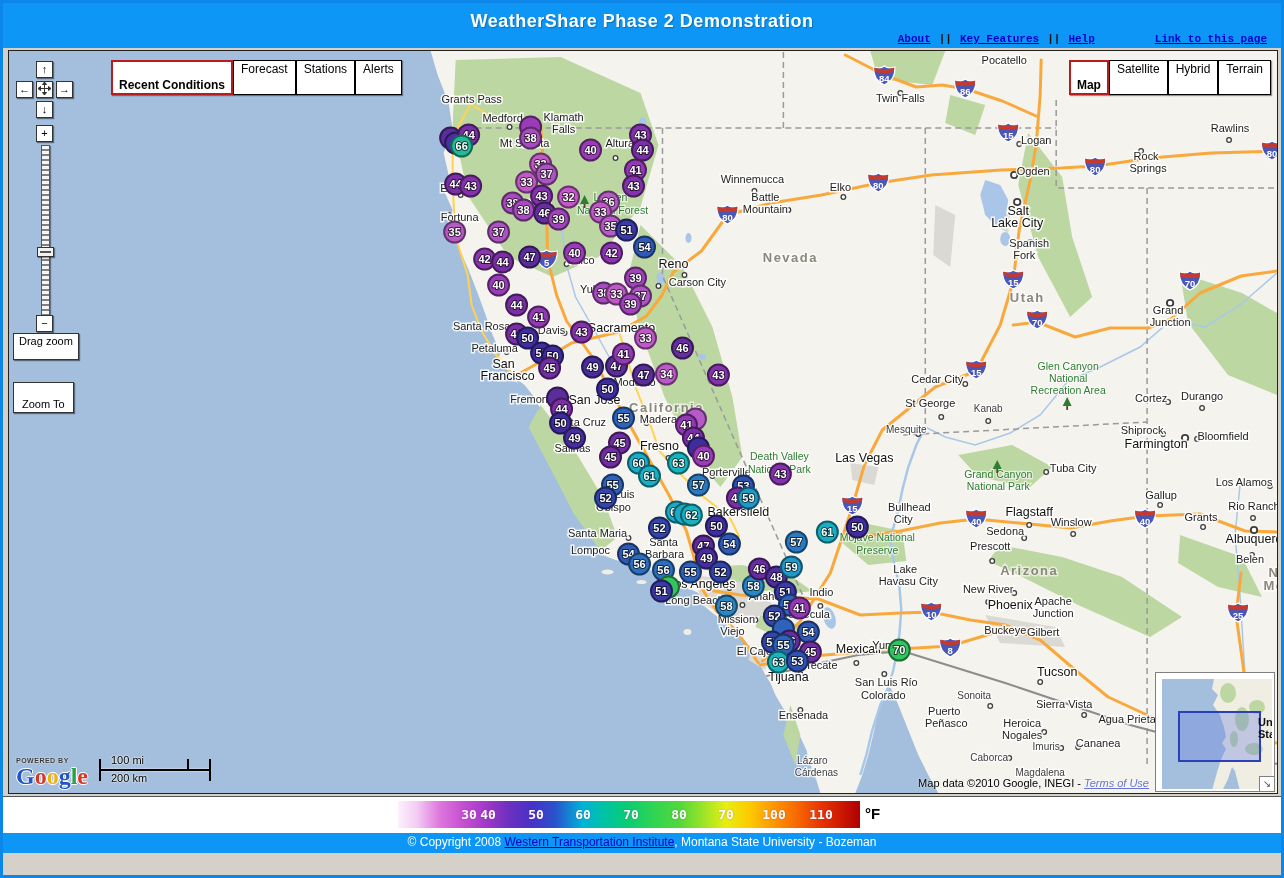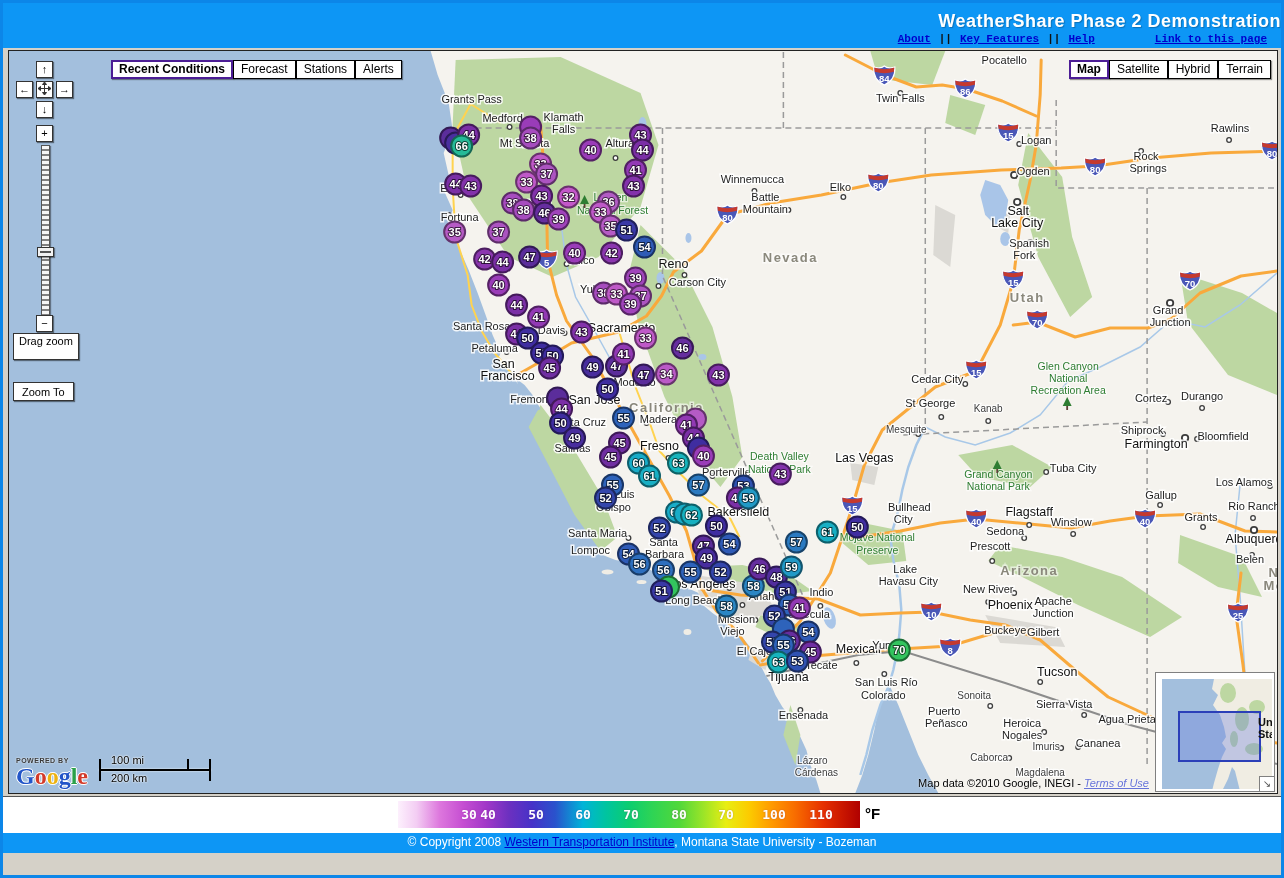--- a/index.html
+++ b/index.html
@@ -6,7 +6,7 @@
   .page{position:relative;width:1284px;height:878px;box-sizing:border-box;border:3px solid #0c86e8;background:#d5d1c8;overflow:hidden;}
   
   .header{position:relative;height:45px;background:#0d96f5;}
-  .header .title{position:absolute;left:0;right:0;top:8px;text-align:right;color:#fff;font-size:18px;font-weight:bold;letter-spacing:.5px;text-shadow:1px 1px 1px rgba(0,0,0,.25);}
+  .header .title{position:absolute;left:0;right:0;top:8px;text-align:center;color:#fff;font-size:18px;font-weight:bold;letter-spacing:.5px;text-shadow:1px 1px 1px rgba(0,0,0,.25);}
   .header .links{position:absolute;right:14px;bottom:3px;font-size:11px;font-weight:bold;white-space:nowrap;font-family:Liberation Mono, monospace;}
   .header .links a{color:#0000cc;text-decoration:underline;cursor:pointer;}
   .header .links .sep{color:#111;margin:0 8px;font-weight:bold;}

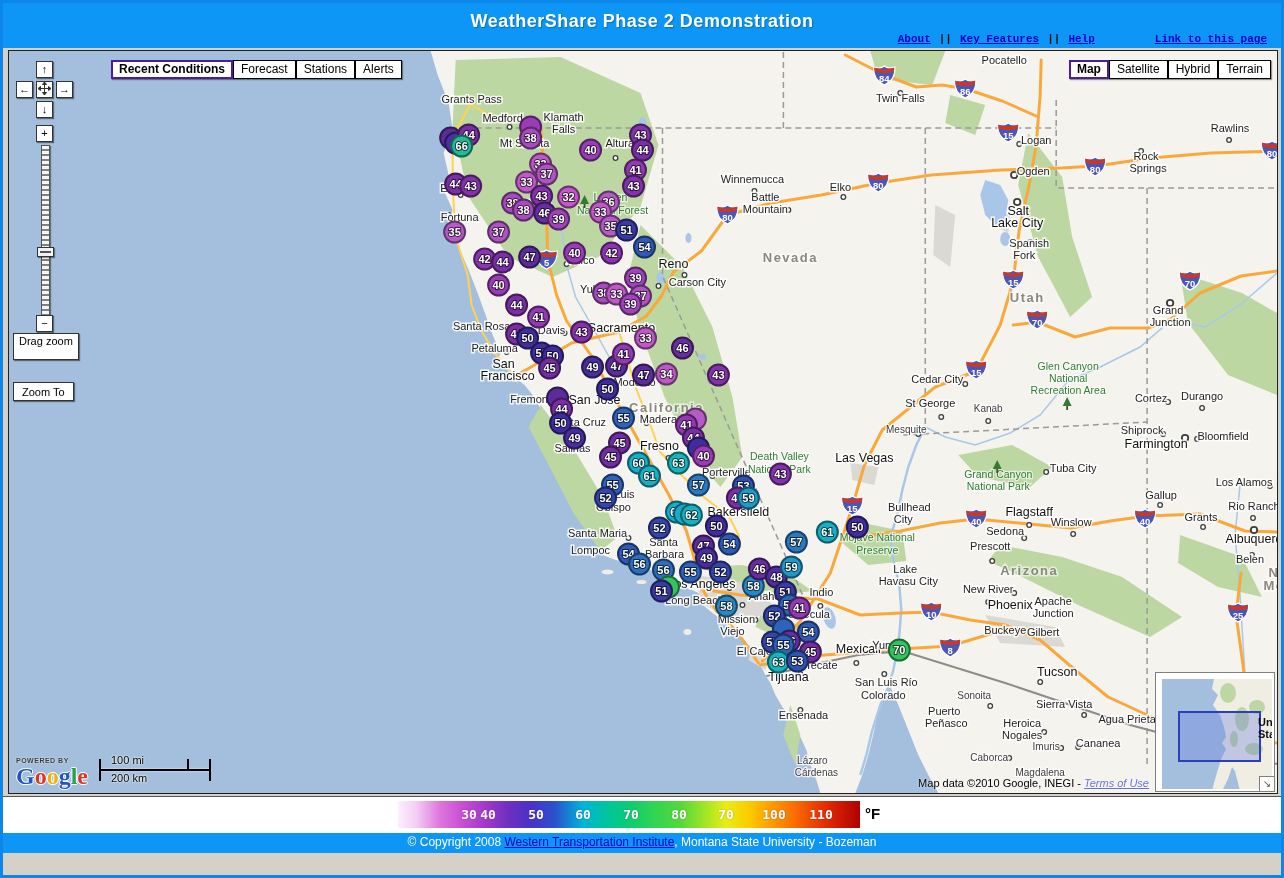--- a/index.html
+++ b/index.html
@@ -30,7 +30,7 @@
   
   .btnrow{position:absolute;display:flex;}
   .btnrow .tb{box-sizing:border-box;background:#fff;border:1px solid #000;box-shadow:1px 1px 1px rgba(0,0,0,.4);font-size:12px;padding:1px 7px 2px;white-space:nowrap;cursor:pointer;}
-  .btnrow .tb.sel{font-weight:bold;border:2px solid #4c1d95;padding:0 6px 1px;}
+  .btnrow .tb.sel{font-weight:bold;border:2px solid #b91c1c;padding:16px 6px 1px;}
   .tabs{left:102px;top:9px;}
   .maptype{right:6px;top:9px;}
   

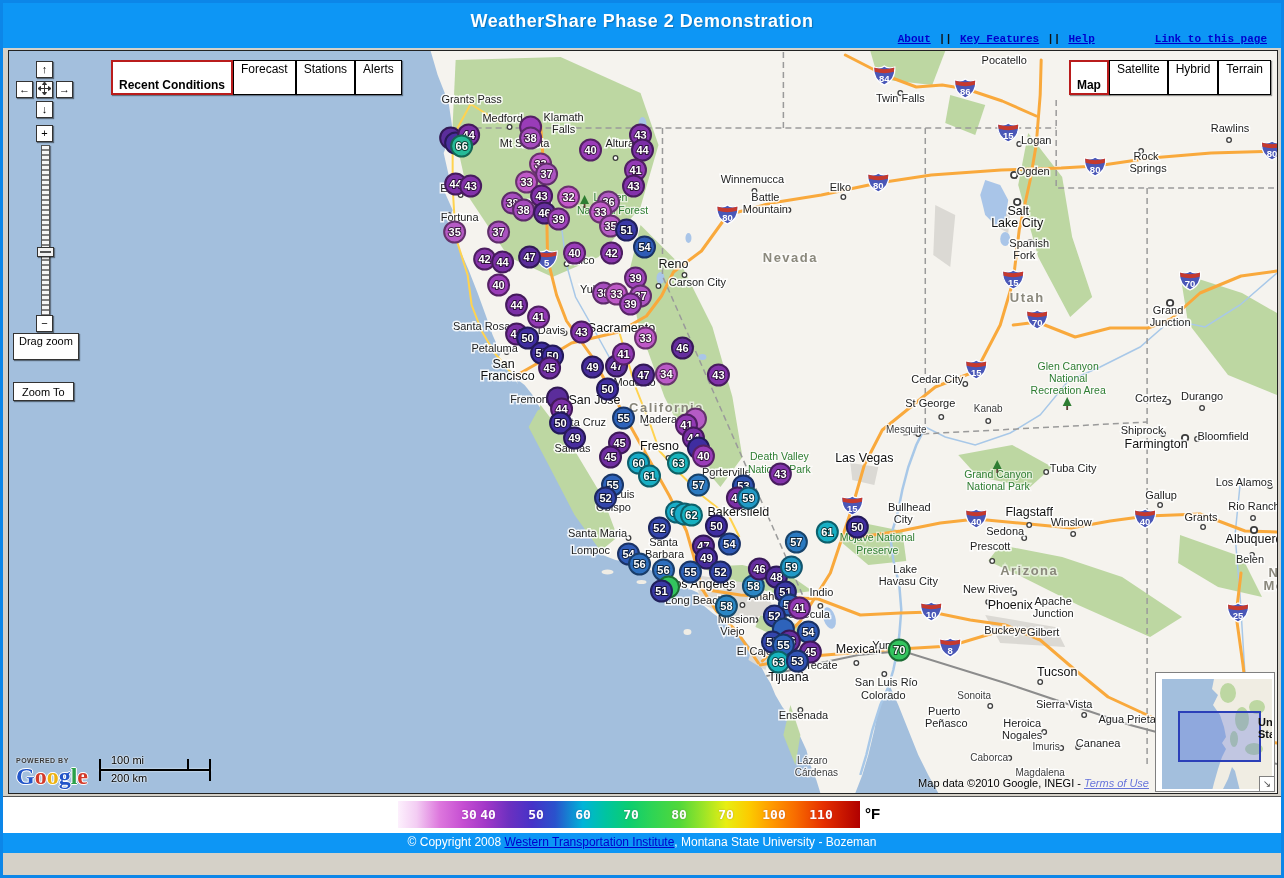--- a/index.html
+++ b/index.html
@@ -942,7 +942,7 @@
     <div class="handle"></div>
     <div class="wbtn panbtn" style="left:27px;top:264px;">−</div>
     <div class="wbtn" style="left:4px;top:282px;padding:1px 5px 12px;">Drag zoom</div>
-    <div class="wbtn" style="left:4px;top:331px;padding:3px 8px 2px;">Zoom To</div>
+    <div class="wbtn" style="left:4px;top:331px;padding:15px 8px 2px;">Zoom To</div>
 
     <div class="glogo">
       <div class="pb">POWERED BY</div>

